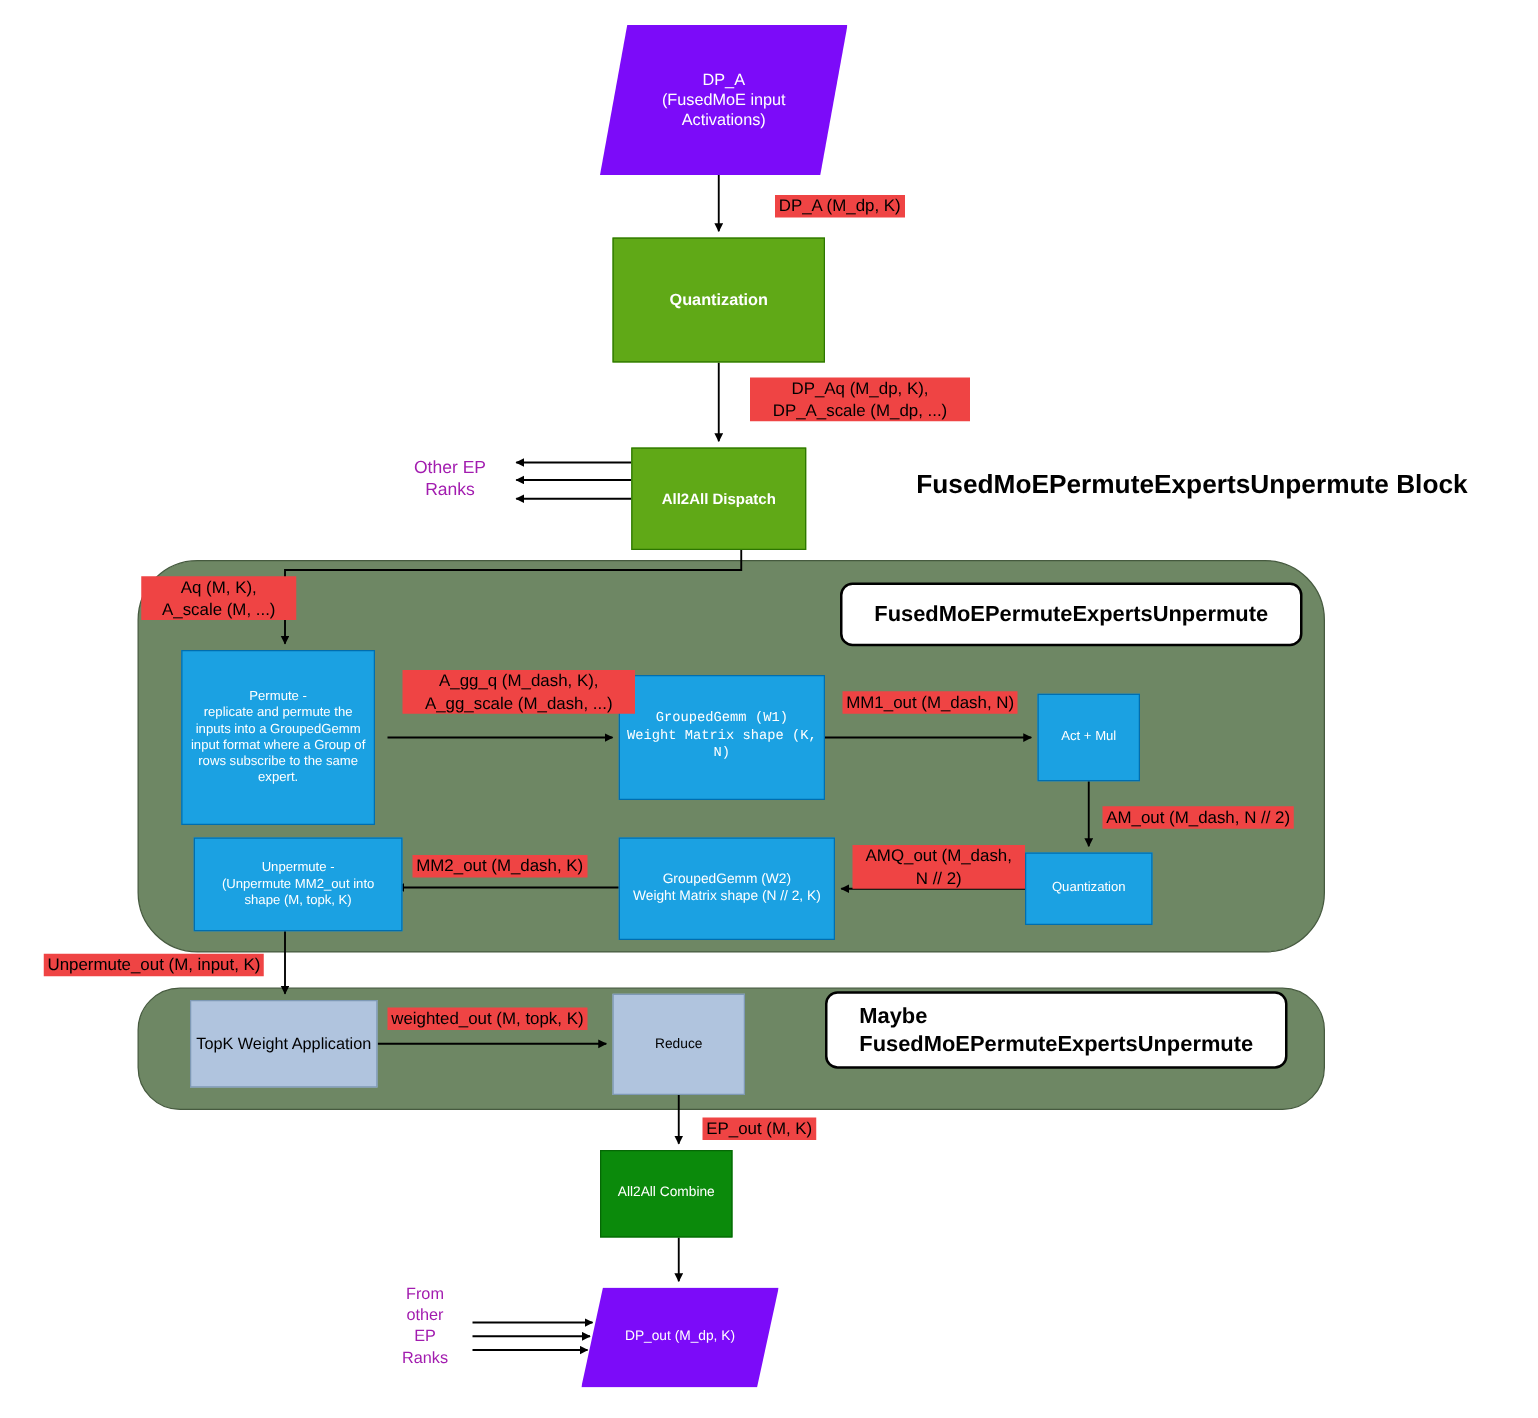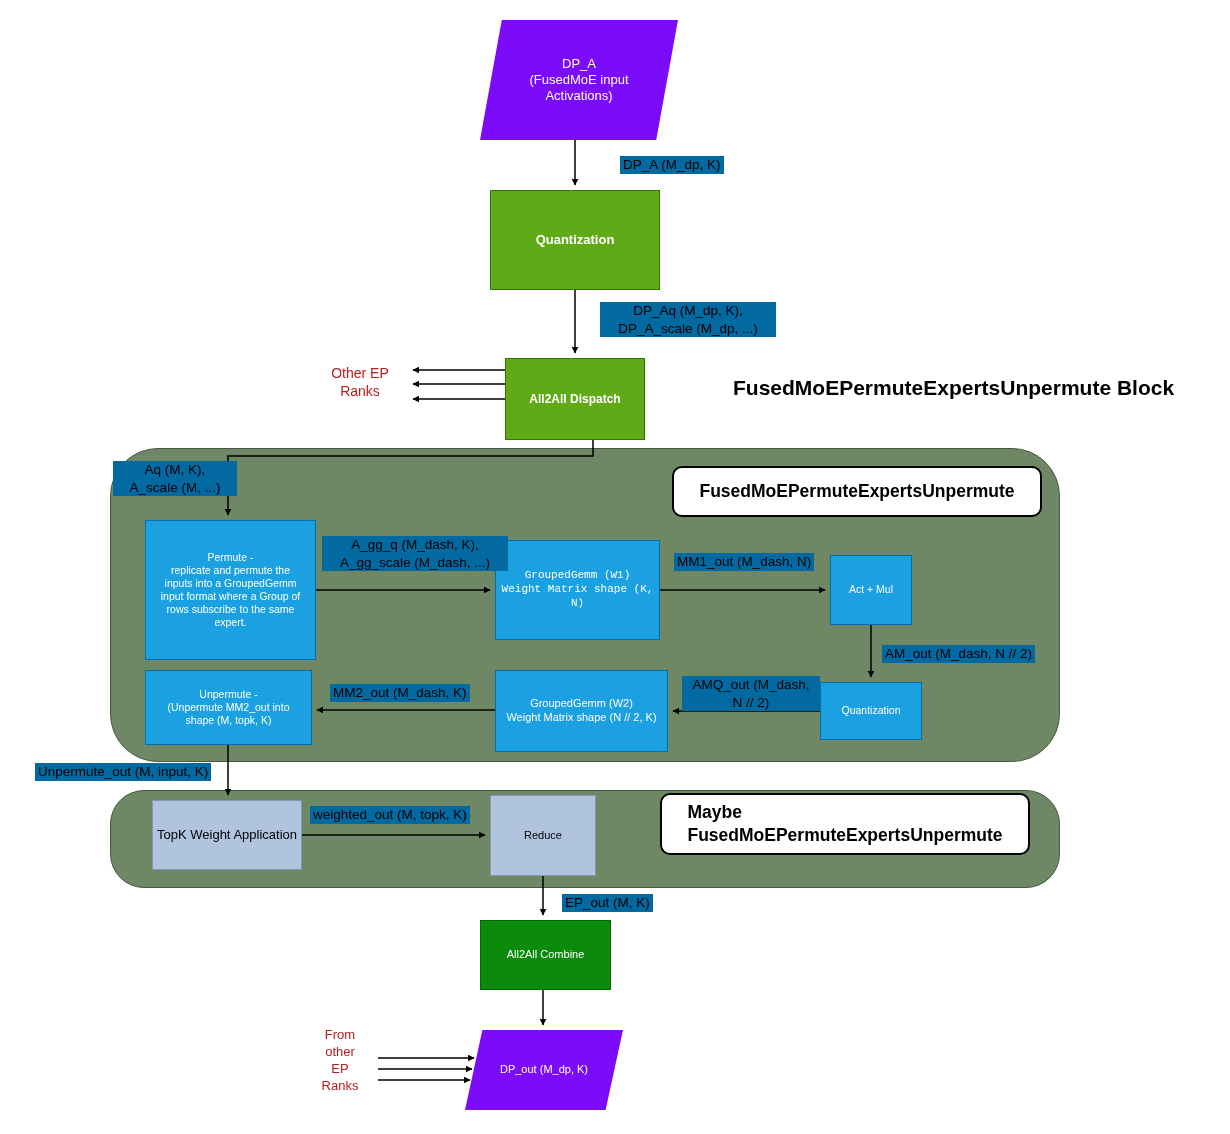--- a/index.html
+++ b/index.html
@@ -32,7 +32,7 @@
   }
   .elabel {
     position:absolute; font-size:13.5px; color:#000; white-space:pre-line;
-    background:#0369a1; padding:0 3px; z-index:4; line-height:1.3;
+    background:#ef4444; padding:0 3px; z-index:4; line-height:1.3;
   }
   .center { text-align:center; }
   .freetext {

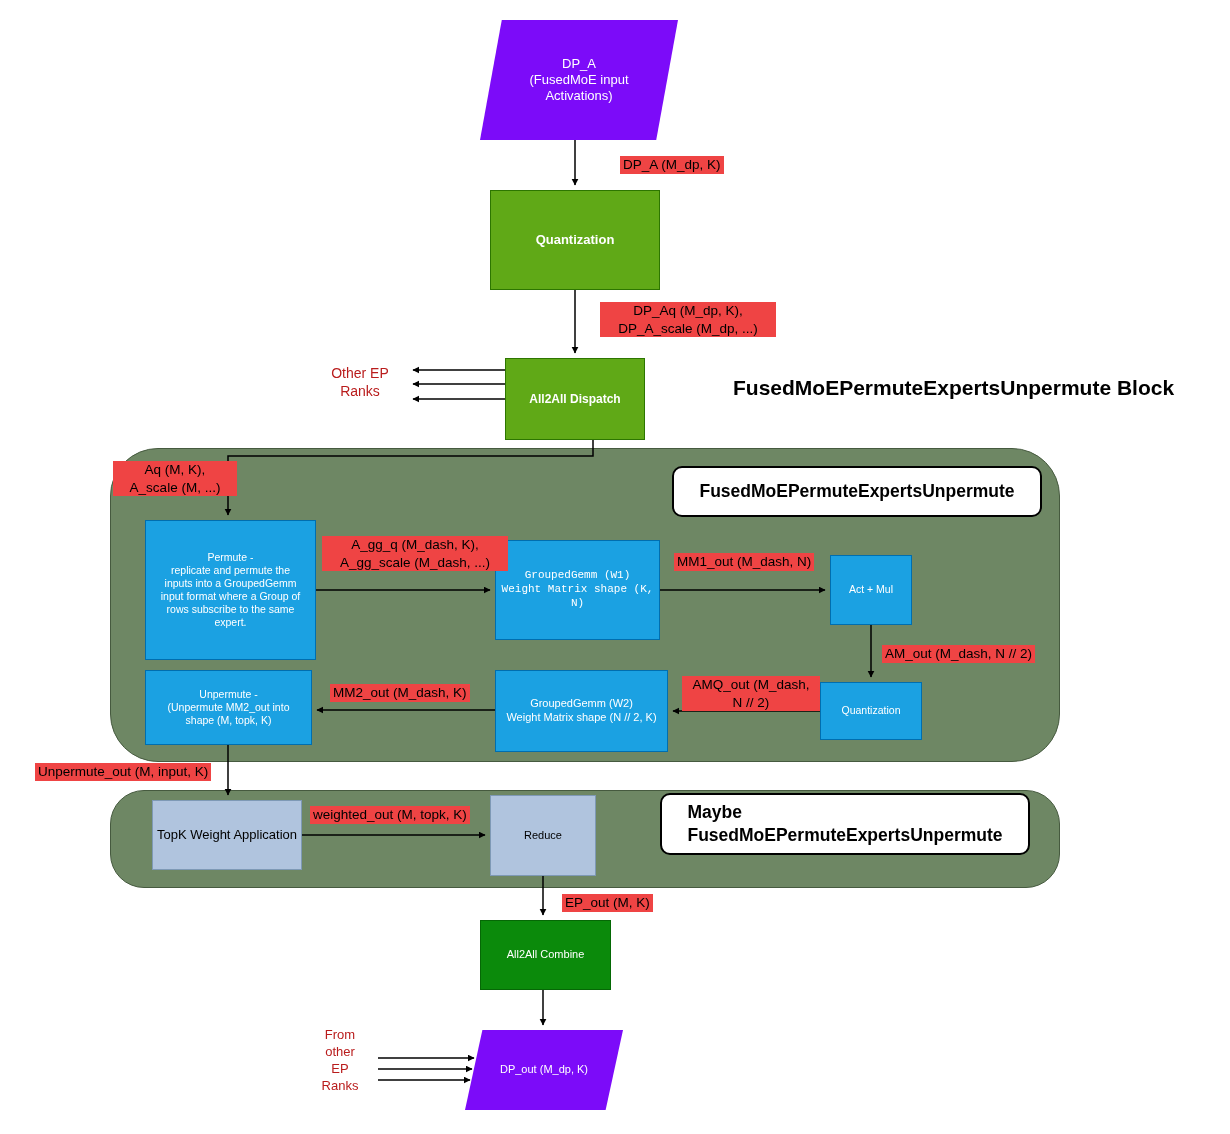--- a/index.html
+++ b/index.html
@@ -36,7 +36,7 @@
   }
   .center { text-align:center; }
   .freetext {
-    position:absolute; color:#b91c1c; white-space:pre-line; z-index:4; line-height:1.3;
+    position:absolute; color:#a21caf; white-space:pre-line; z-index:4; line-height:1.3;
   }
   #diagram-title {
     position:absolute; font-size:21px; font-weight:bold; z-index:4; white-space:nowrap;

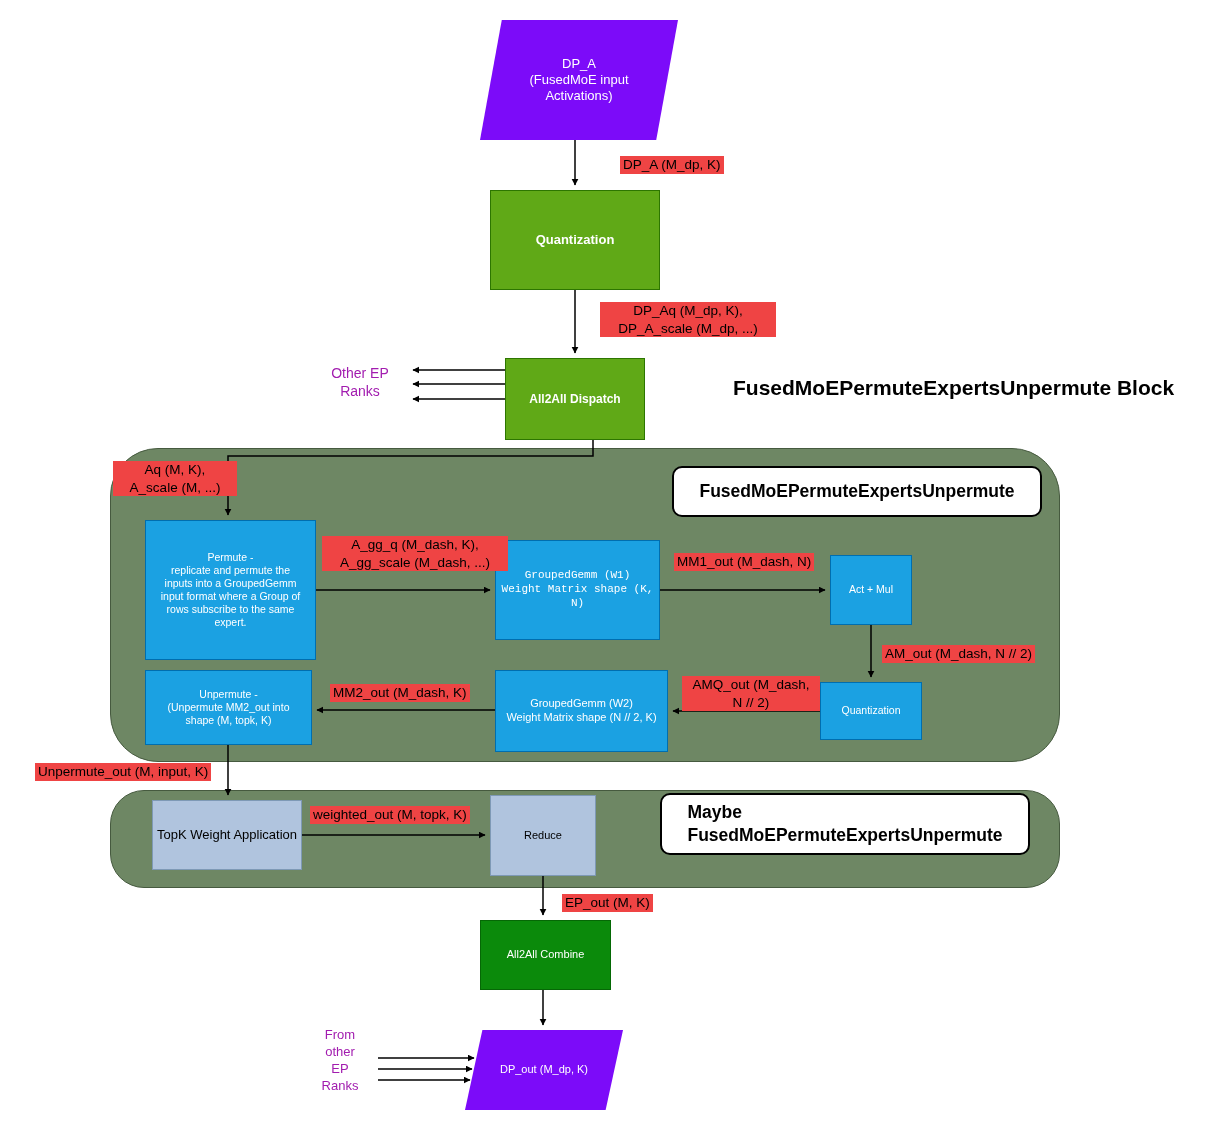--- a/index.html
+++ b/index.html
@@ -88,7 +88,7 @@
 
   <div class="whitelabel" style="left:672px;top:466px;width:370px;height:51px;">FusedMoEPermuteExpertsUnpermute</div>
 
-  <div class="node blue" style="left:145px;top:520px;width:171px;height:140px;font-size:10.5px;">Permute -
+  <div class="node blue" style="left:145px;top:520px;width:155px;height:140px;font-size:10.5px;">Permute -
 replicate and permute the
 inputs into a GroupedGemm
 input format where a Group of

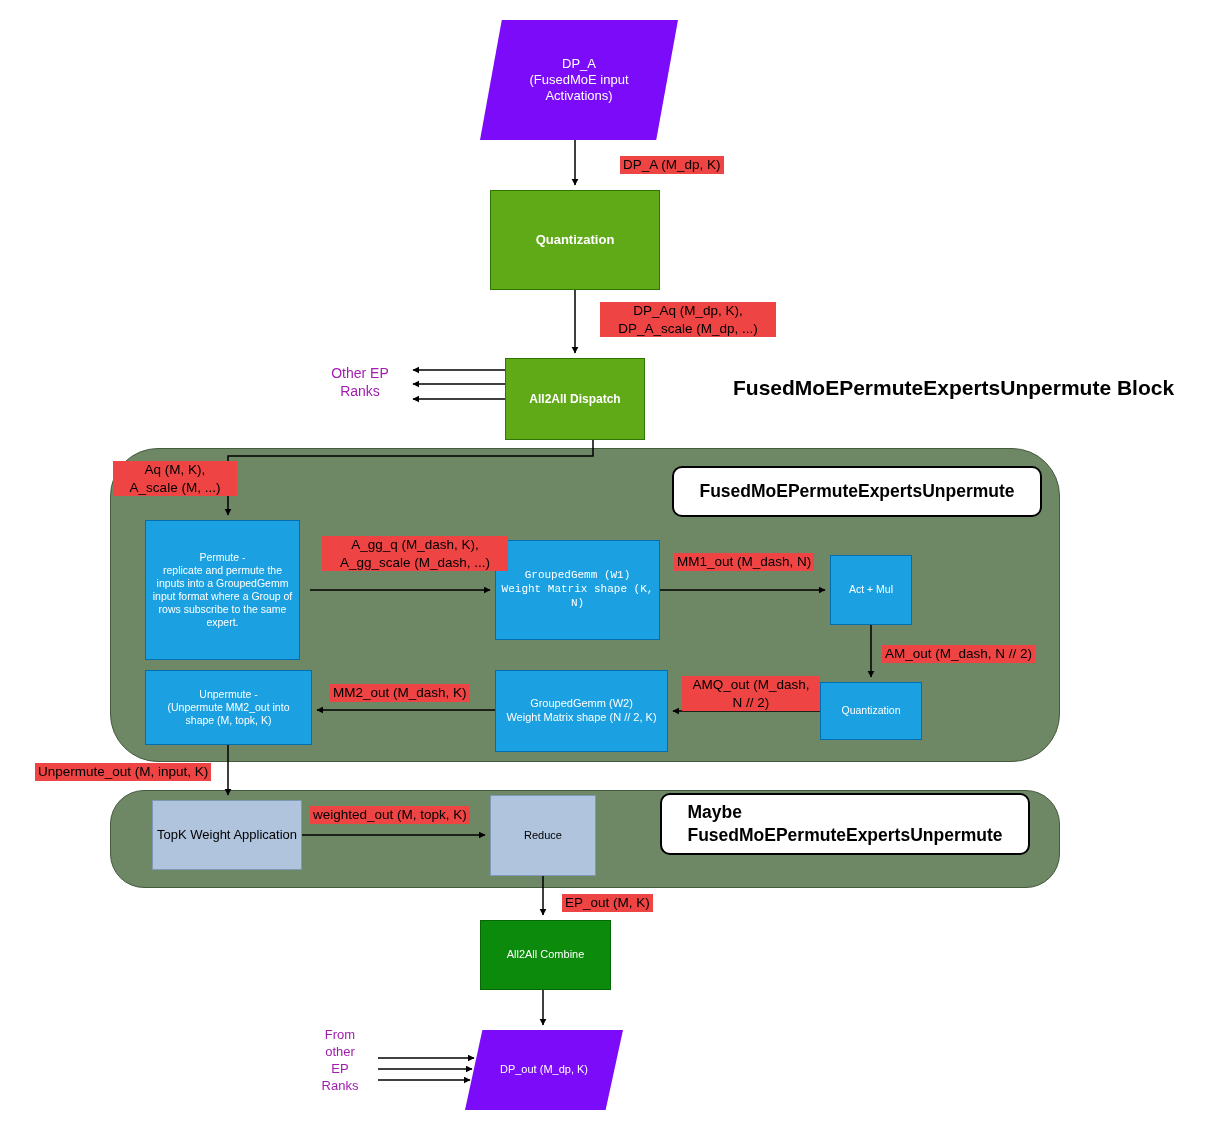--- a/index.html
+++ b/index.html
@@ -105,7 +105,7 @@
   <div class="node blue" style="left:495px;top:670px;width:173px;height:82px;font-size:11px;">GroupedGemm (W2)
 Weight Matrix shape (N // 2, K)</div>
 
-  <div class="node blue" style="left:145px;top:670px;width:167px;height:75px;font-size:10.5px;">Unpermute -
+  <div class="node blue" style="left:155px;top:670px;width:167px;height:75px;font-size:10.5px;">Unpermute -
 (Unpermute MM2_out into
 shape (M, topk, K)</div>
 

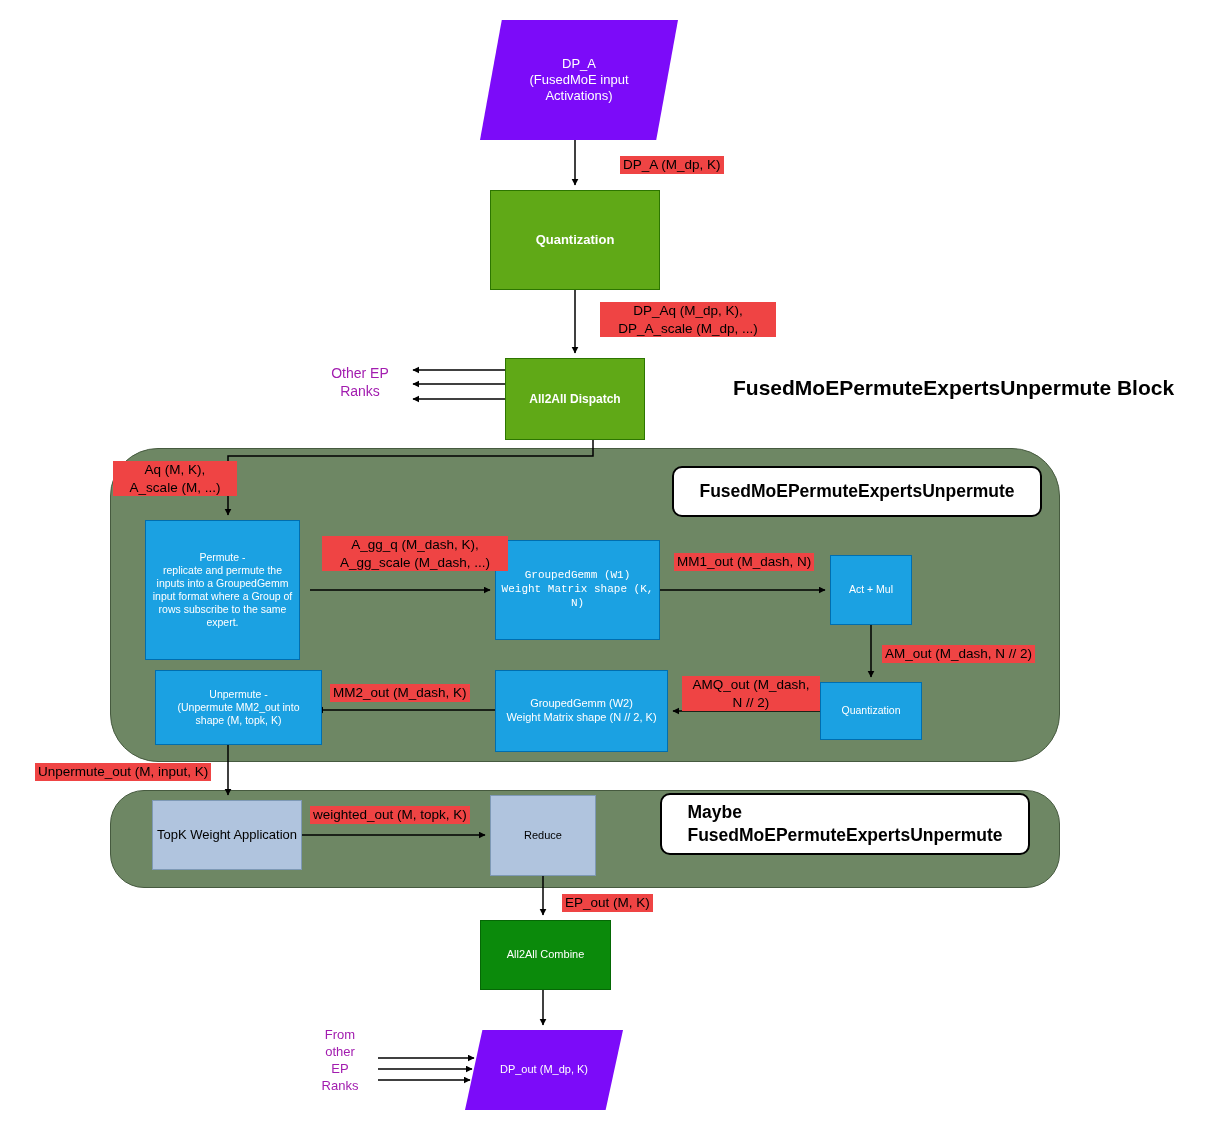--- a/index.html
+++ b/index.html
@@ -116,7 +116,7 @@
   <div class="whitelabel" style="left:660px;top:793px;width:370px;height:62px;">Maybe
 FusedMoEPermuteExpertsUnpermute</div>
 
-  <div class="node dkgreen" style="left:480px;top:920px;width:131px;height:70px;font-size:11px;">All2All Combine</div>
+  <div class="node dkgreen" style="left:480px;top:920px;width:106px;height:70px;font-size:11px;">All2All Combine</div>
 
   <div class="node purple para" style="left:465px;top:1030px;width:158px;height:80px;font-size:11px;">DP_out (M_dp, K)</div>
 

